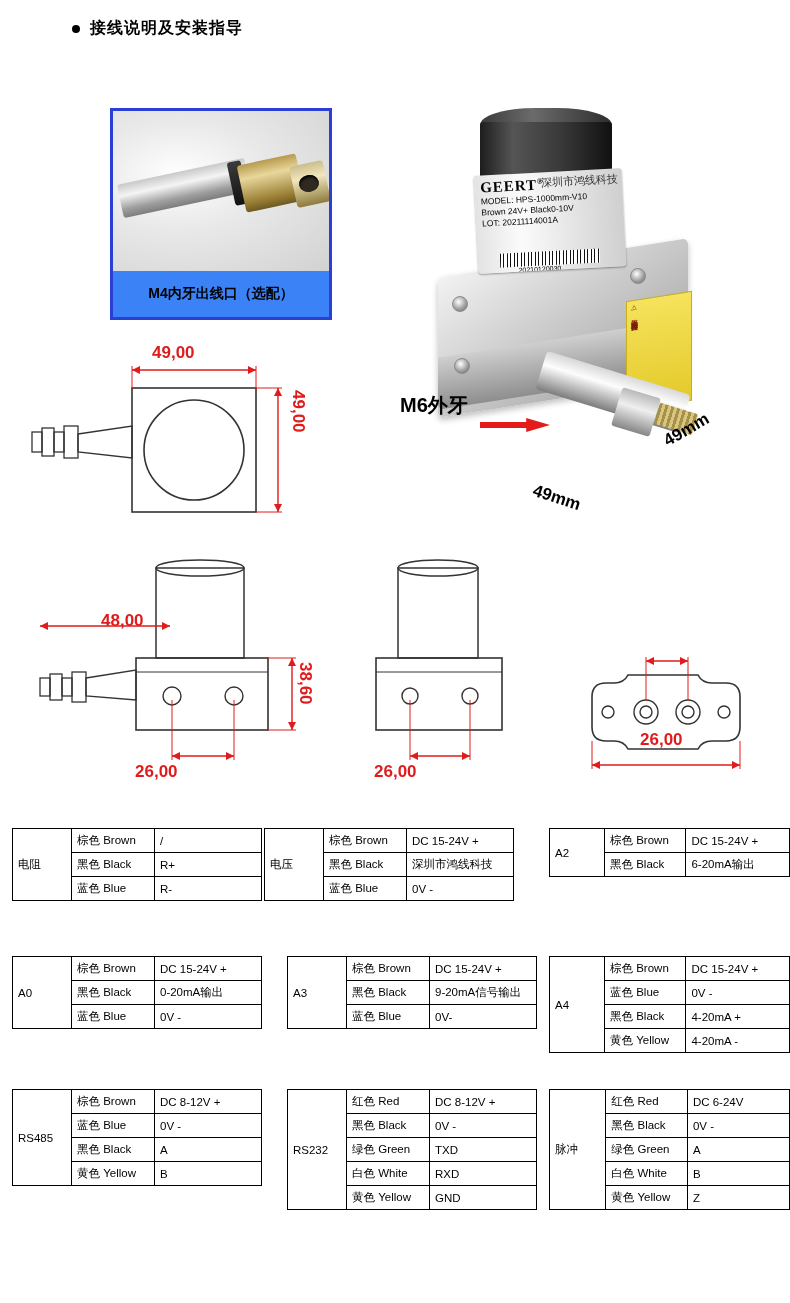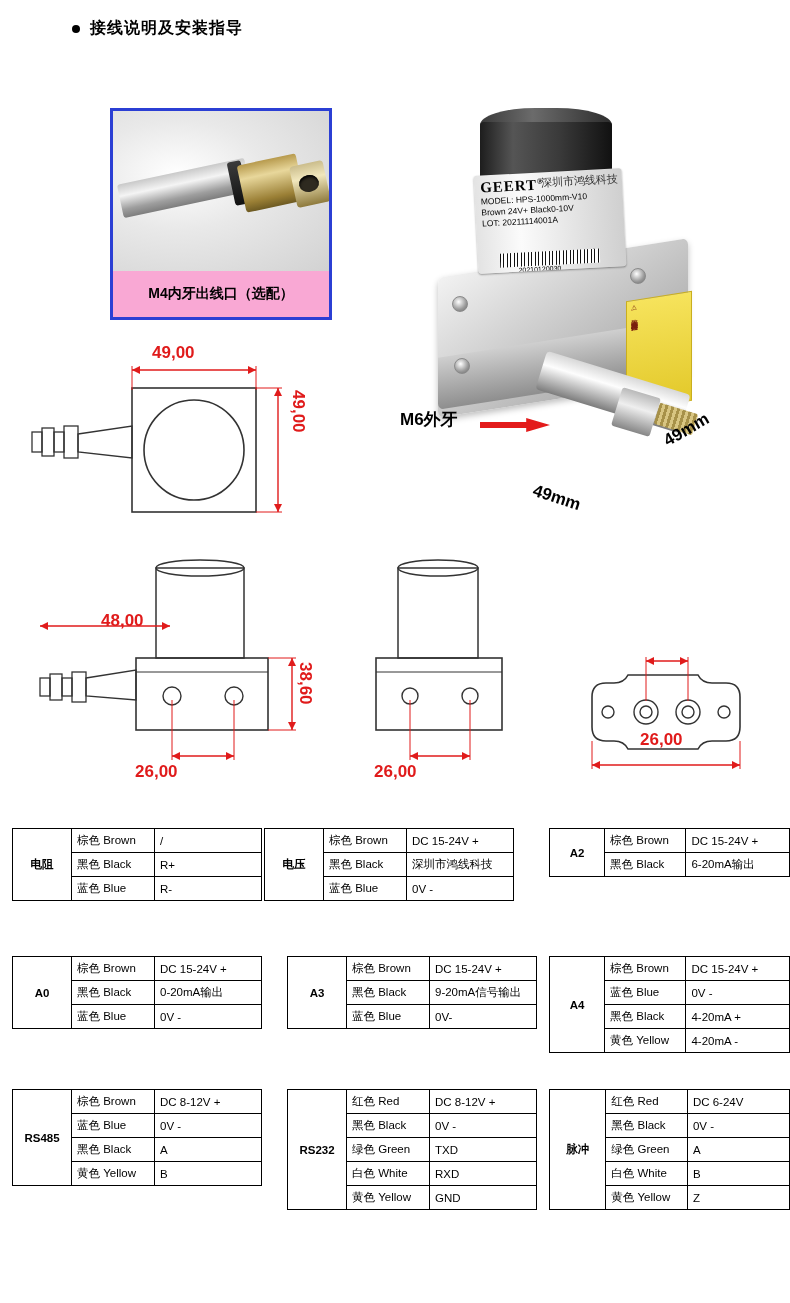--- a/index.html
+++ b/index.html
@@ -55,7 +55,7 @@
     width: 222px;
     height: 212px;
     border: 3px solid #2b3fd4;
-    background: #f9a8d4;
+    background: #3b82f6;
     box-sizing: border-box;
   }
   .inset-photo {

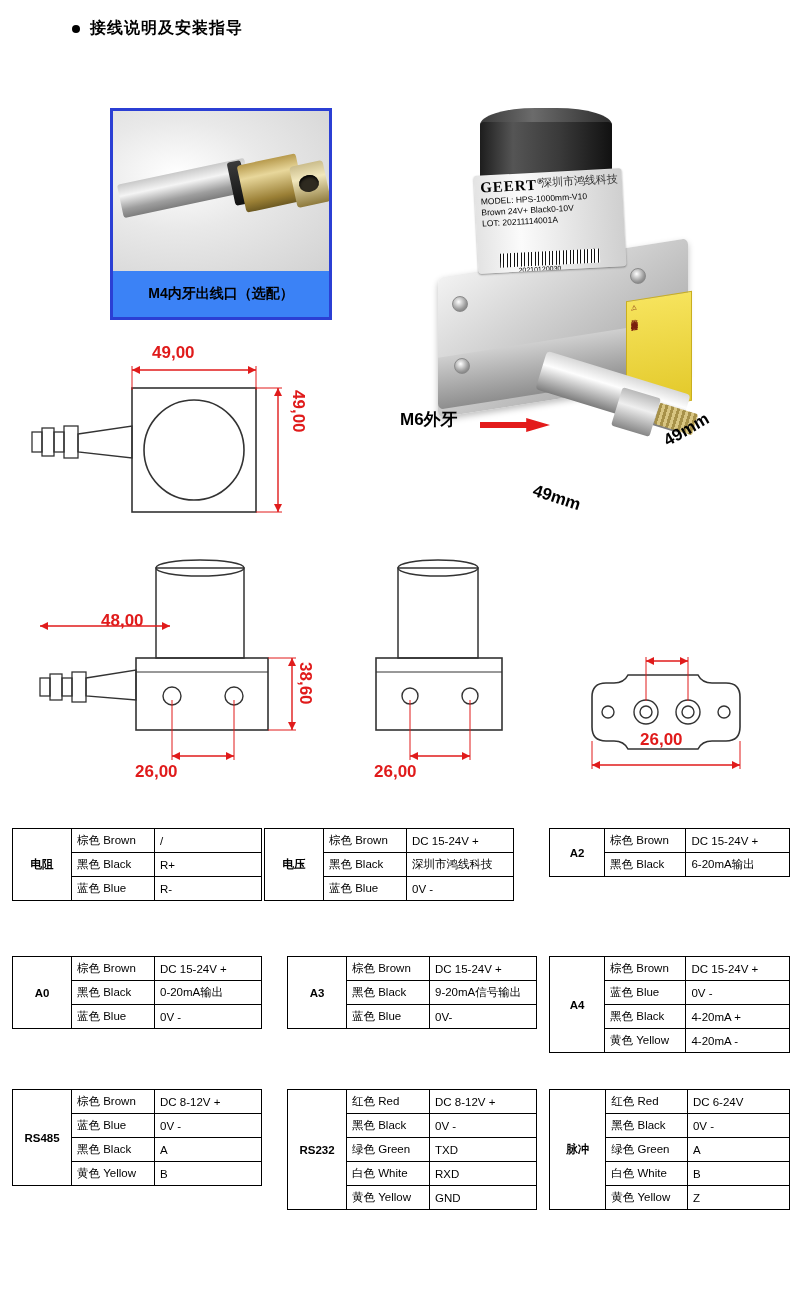--- a/index.html
+++ b/index.html
@@ -260,8 +260,8 @@
   }
   .m6-label {
     position: absolute;
-    left: -20px; top: 308px;
-    font-size: 17px;
+    left: -20px; top: 292px;
+    font-size: 20px;
     font-weight: bold;
   }
   .red-arrow-shape {

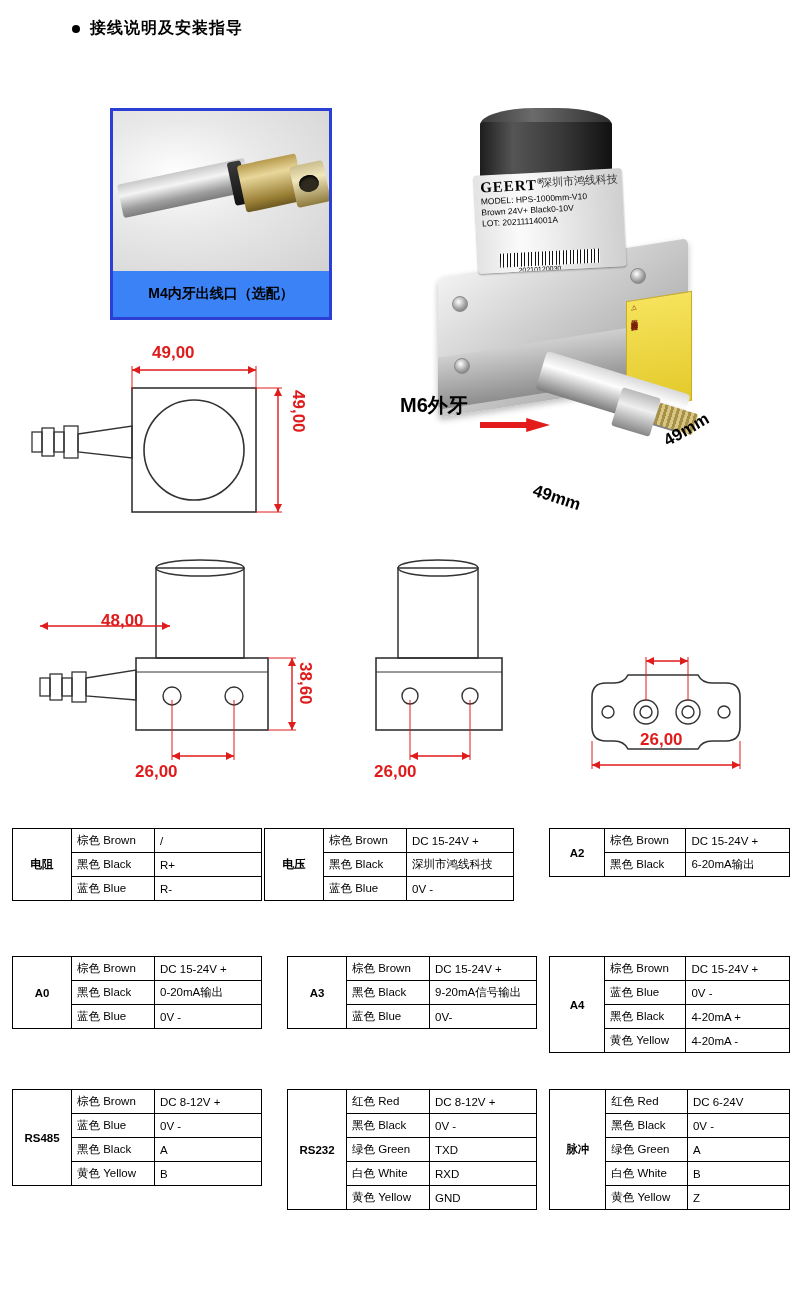--- a/index.html
+++ b/index.html
@@ -321,8 +321,8 @@
     white-space: nowrap;
   }
   .wt td.name {
-    text-align: center;
-    font-weight: bold;
+    text-align: left;
+    font-weight: normal;
   }
   .col-color { width: 72px; }
   .col-func  { width: 96px; }

